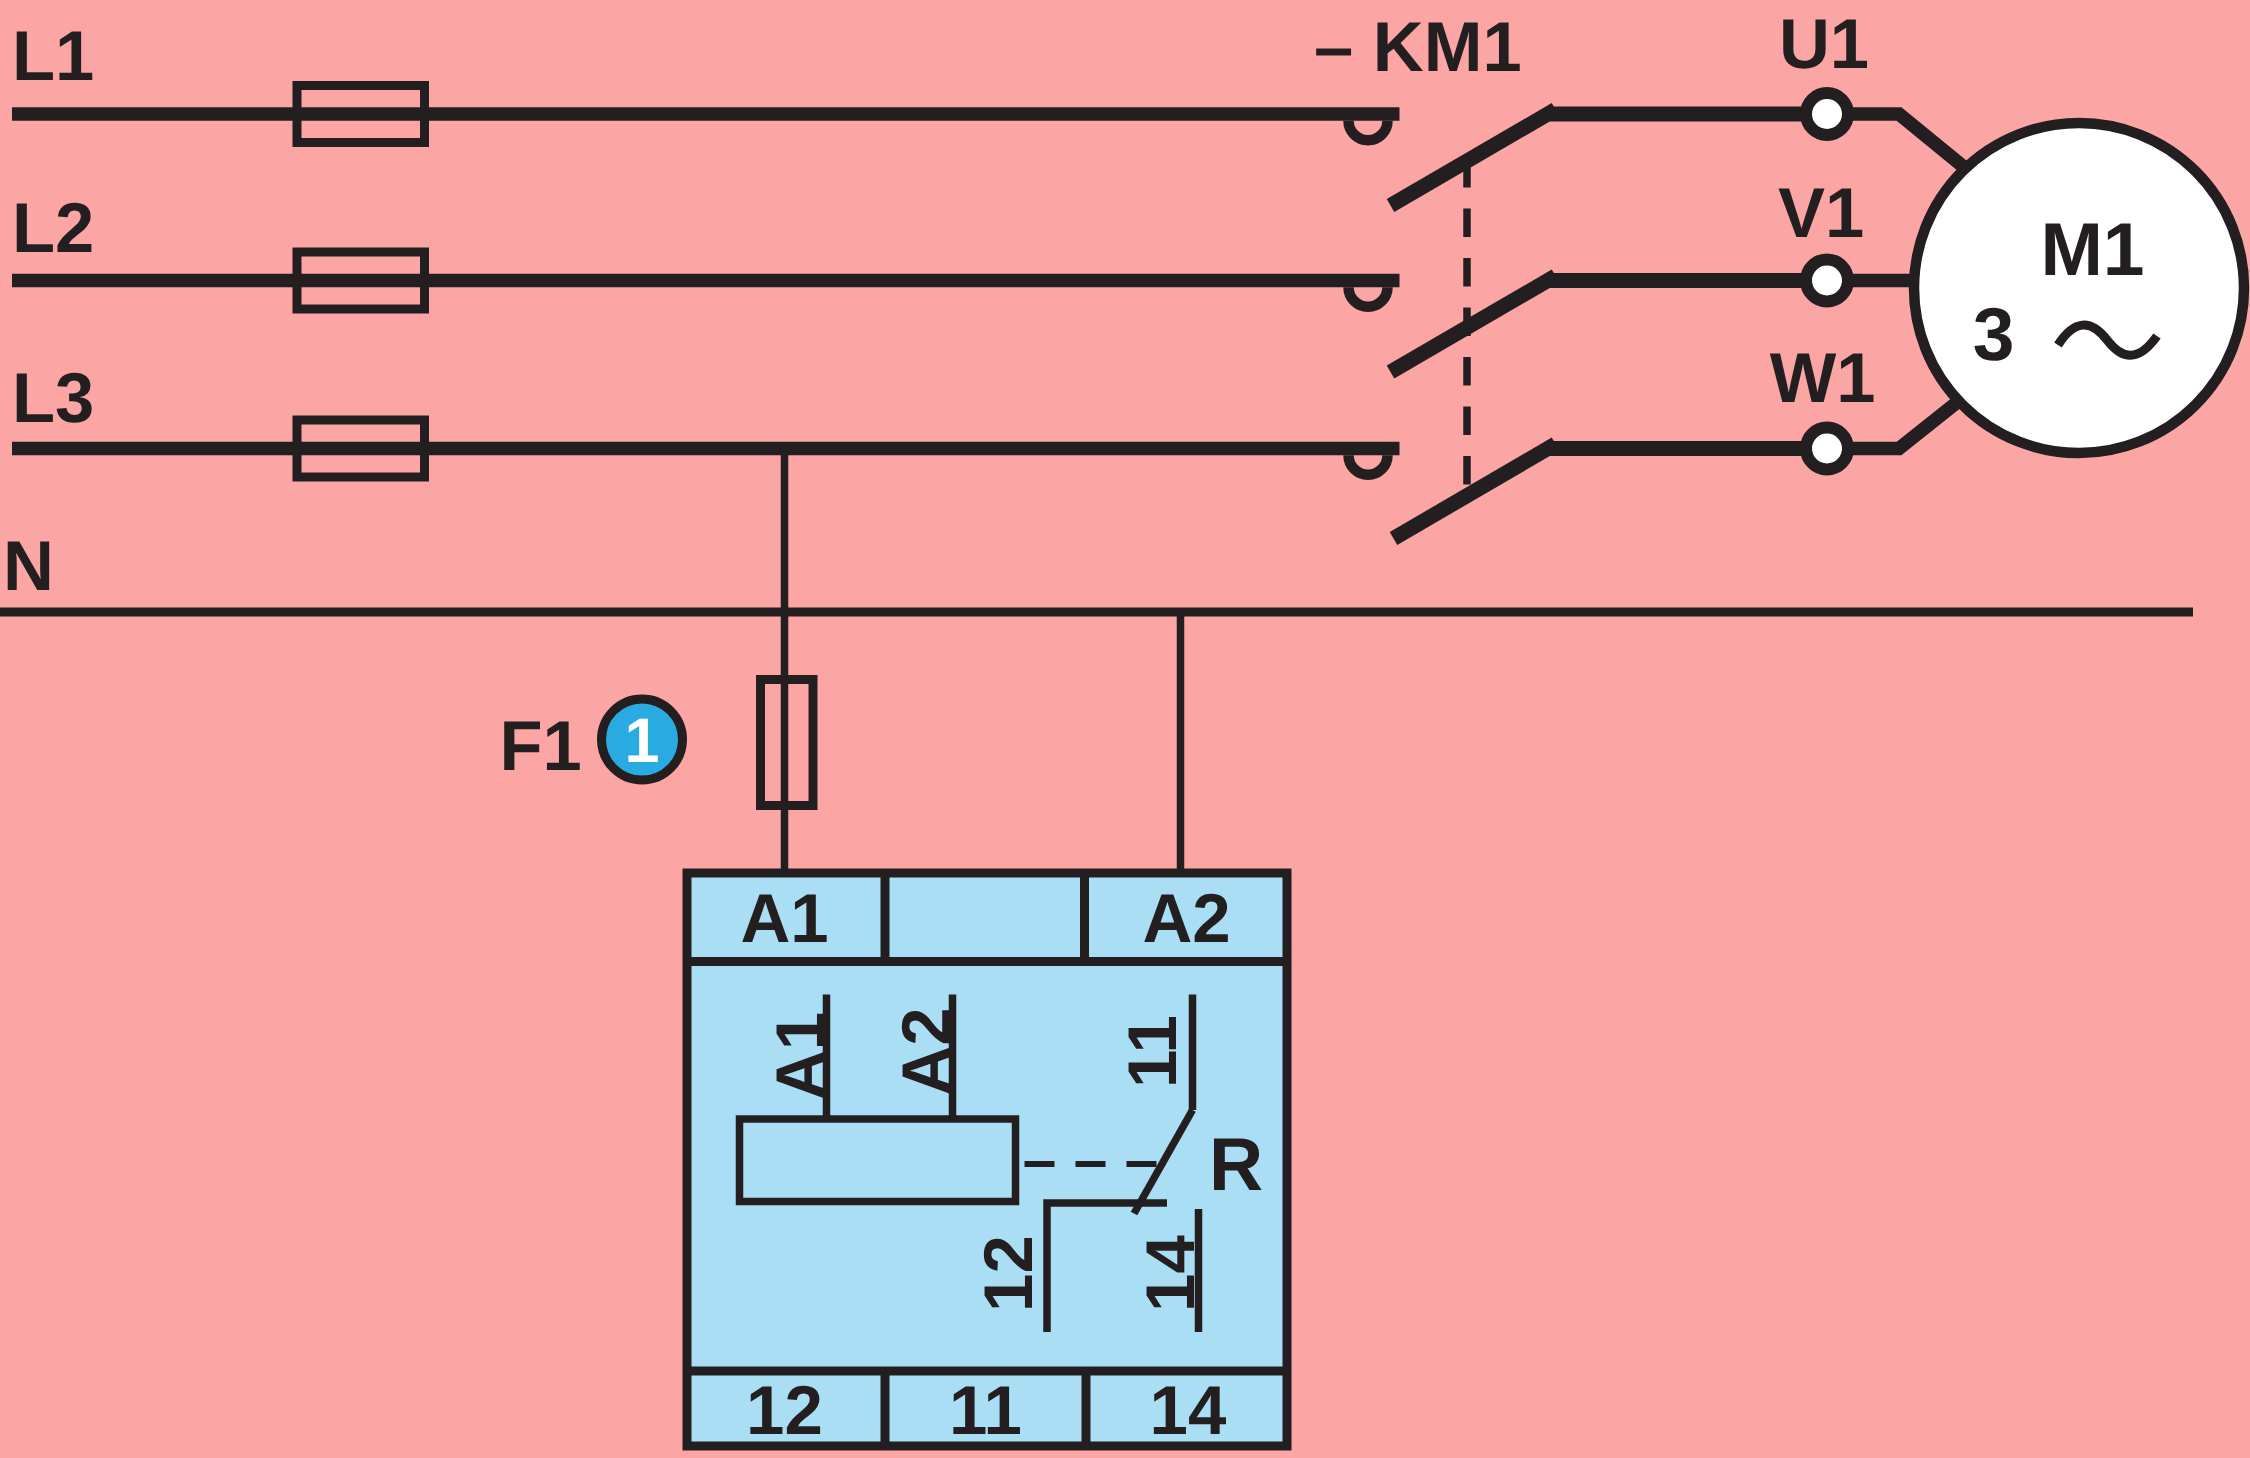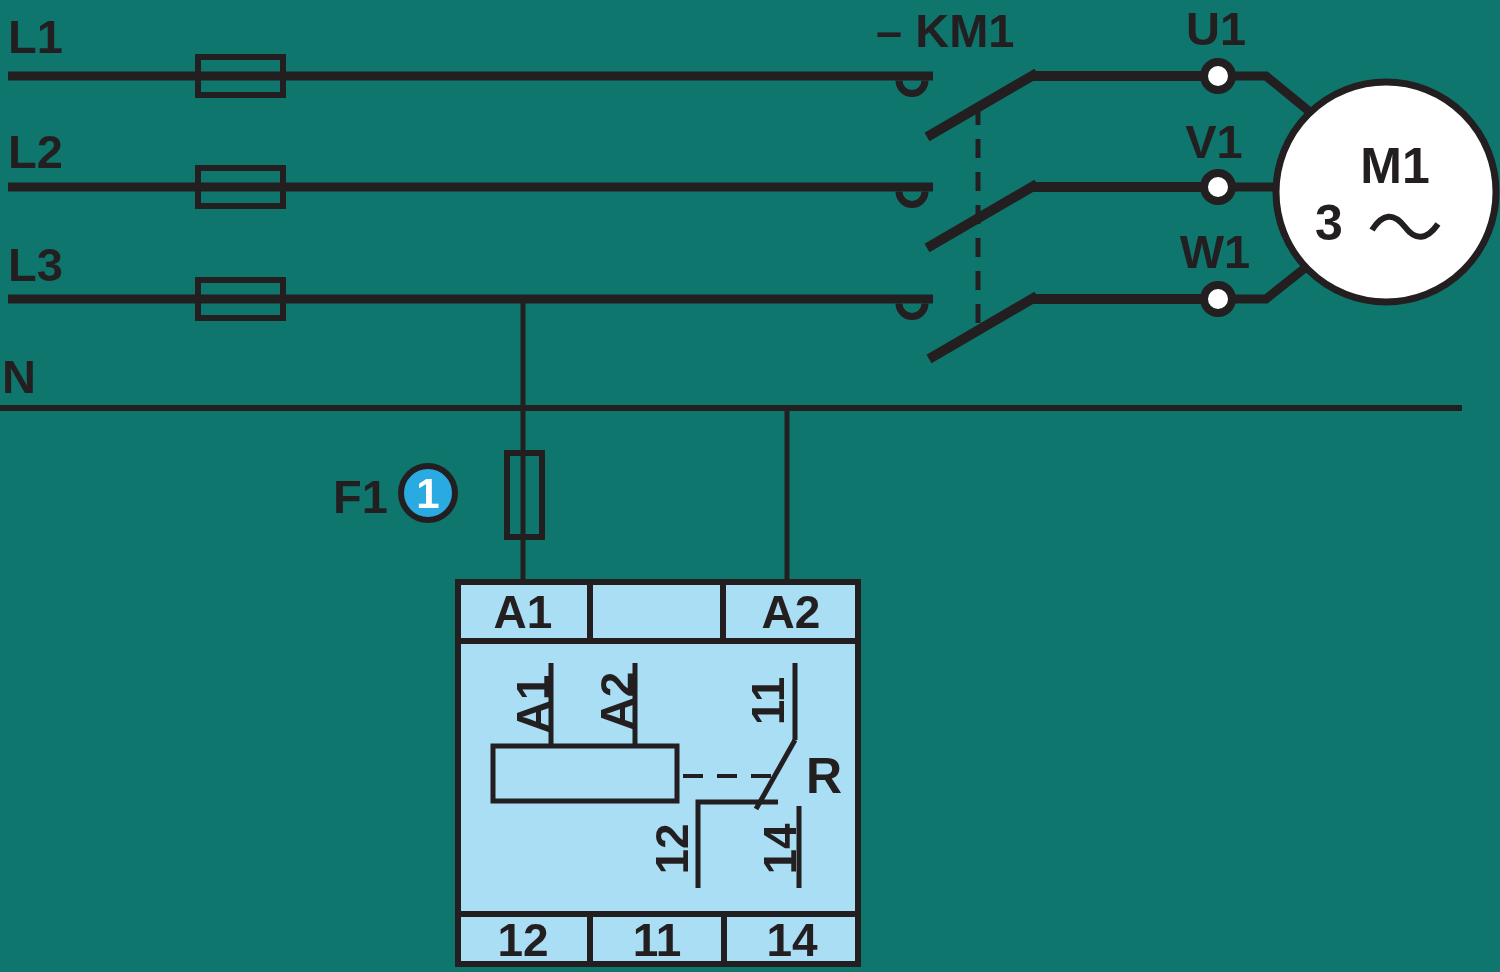--- a/index.html
+++ b/index.html
@@ -3,7 +3,7 @@
 <meta charset="utf-8">
 <style>
   html,body{margin:0;padding:0;background:#fff;}
-  .stage{position:relative;width:1500px;height:972px;background:#0f766e;overflow:hidden;}
+  .stage{position:relative;width:1500px;height:972px;background:#fca5a5;overflow:hidden;}
   svg{display:block;}
   .lbl{font-family:"Liberation Sans","DejaVu Sans",sans-serif;font-weight:bold;}
   .f47{font-size:47px;}

